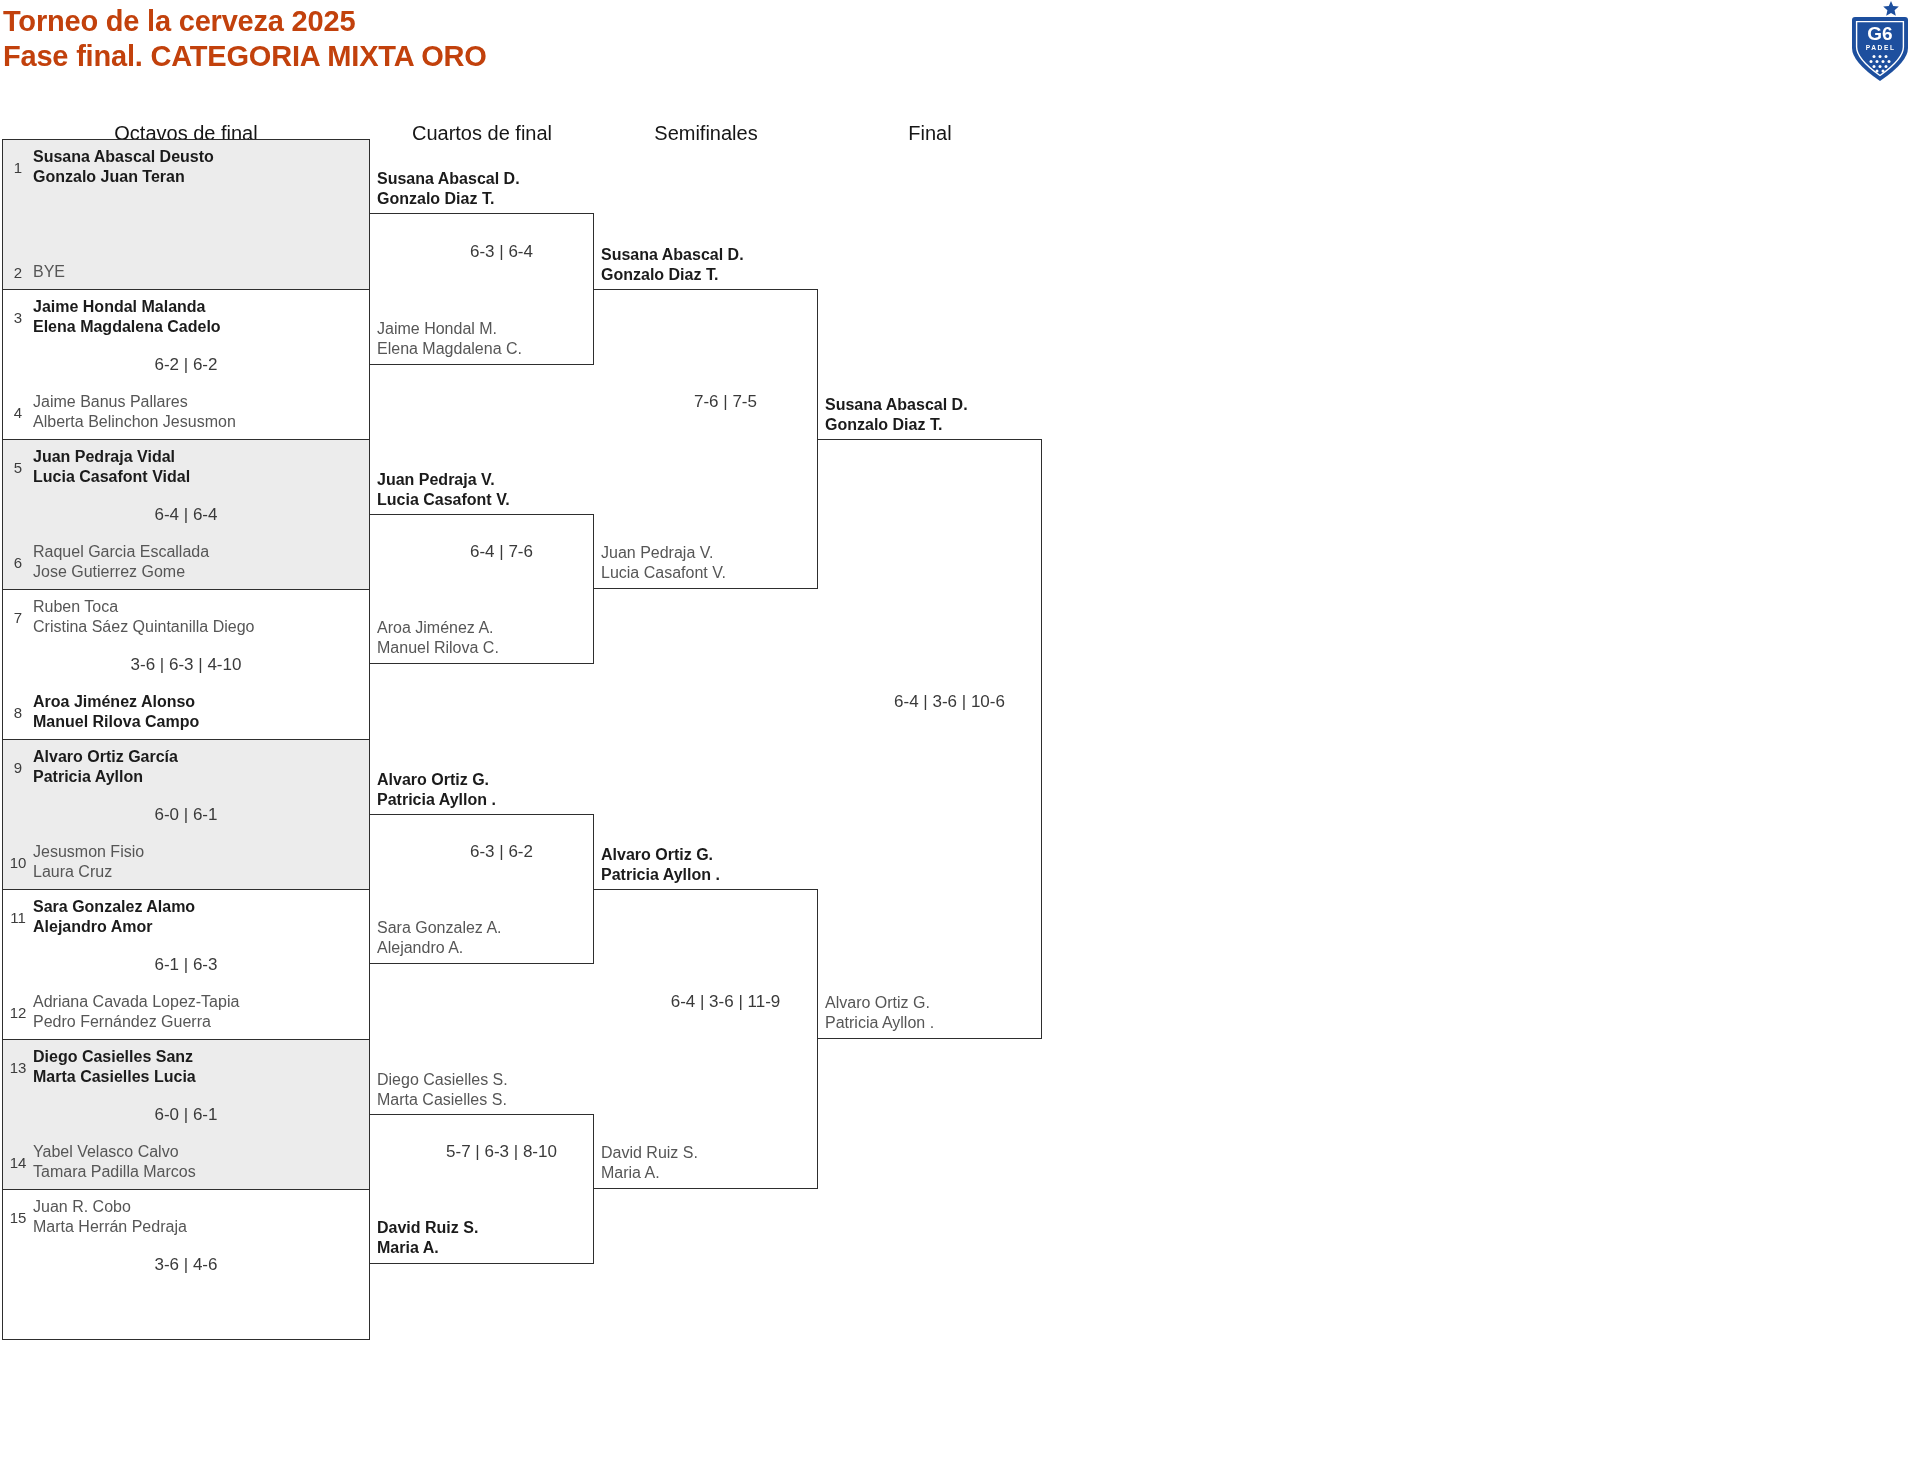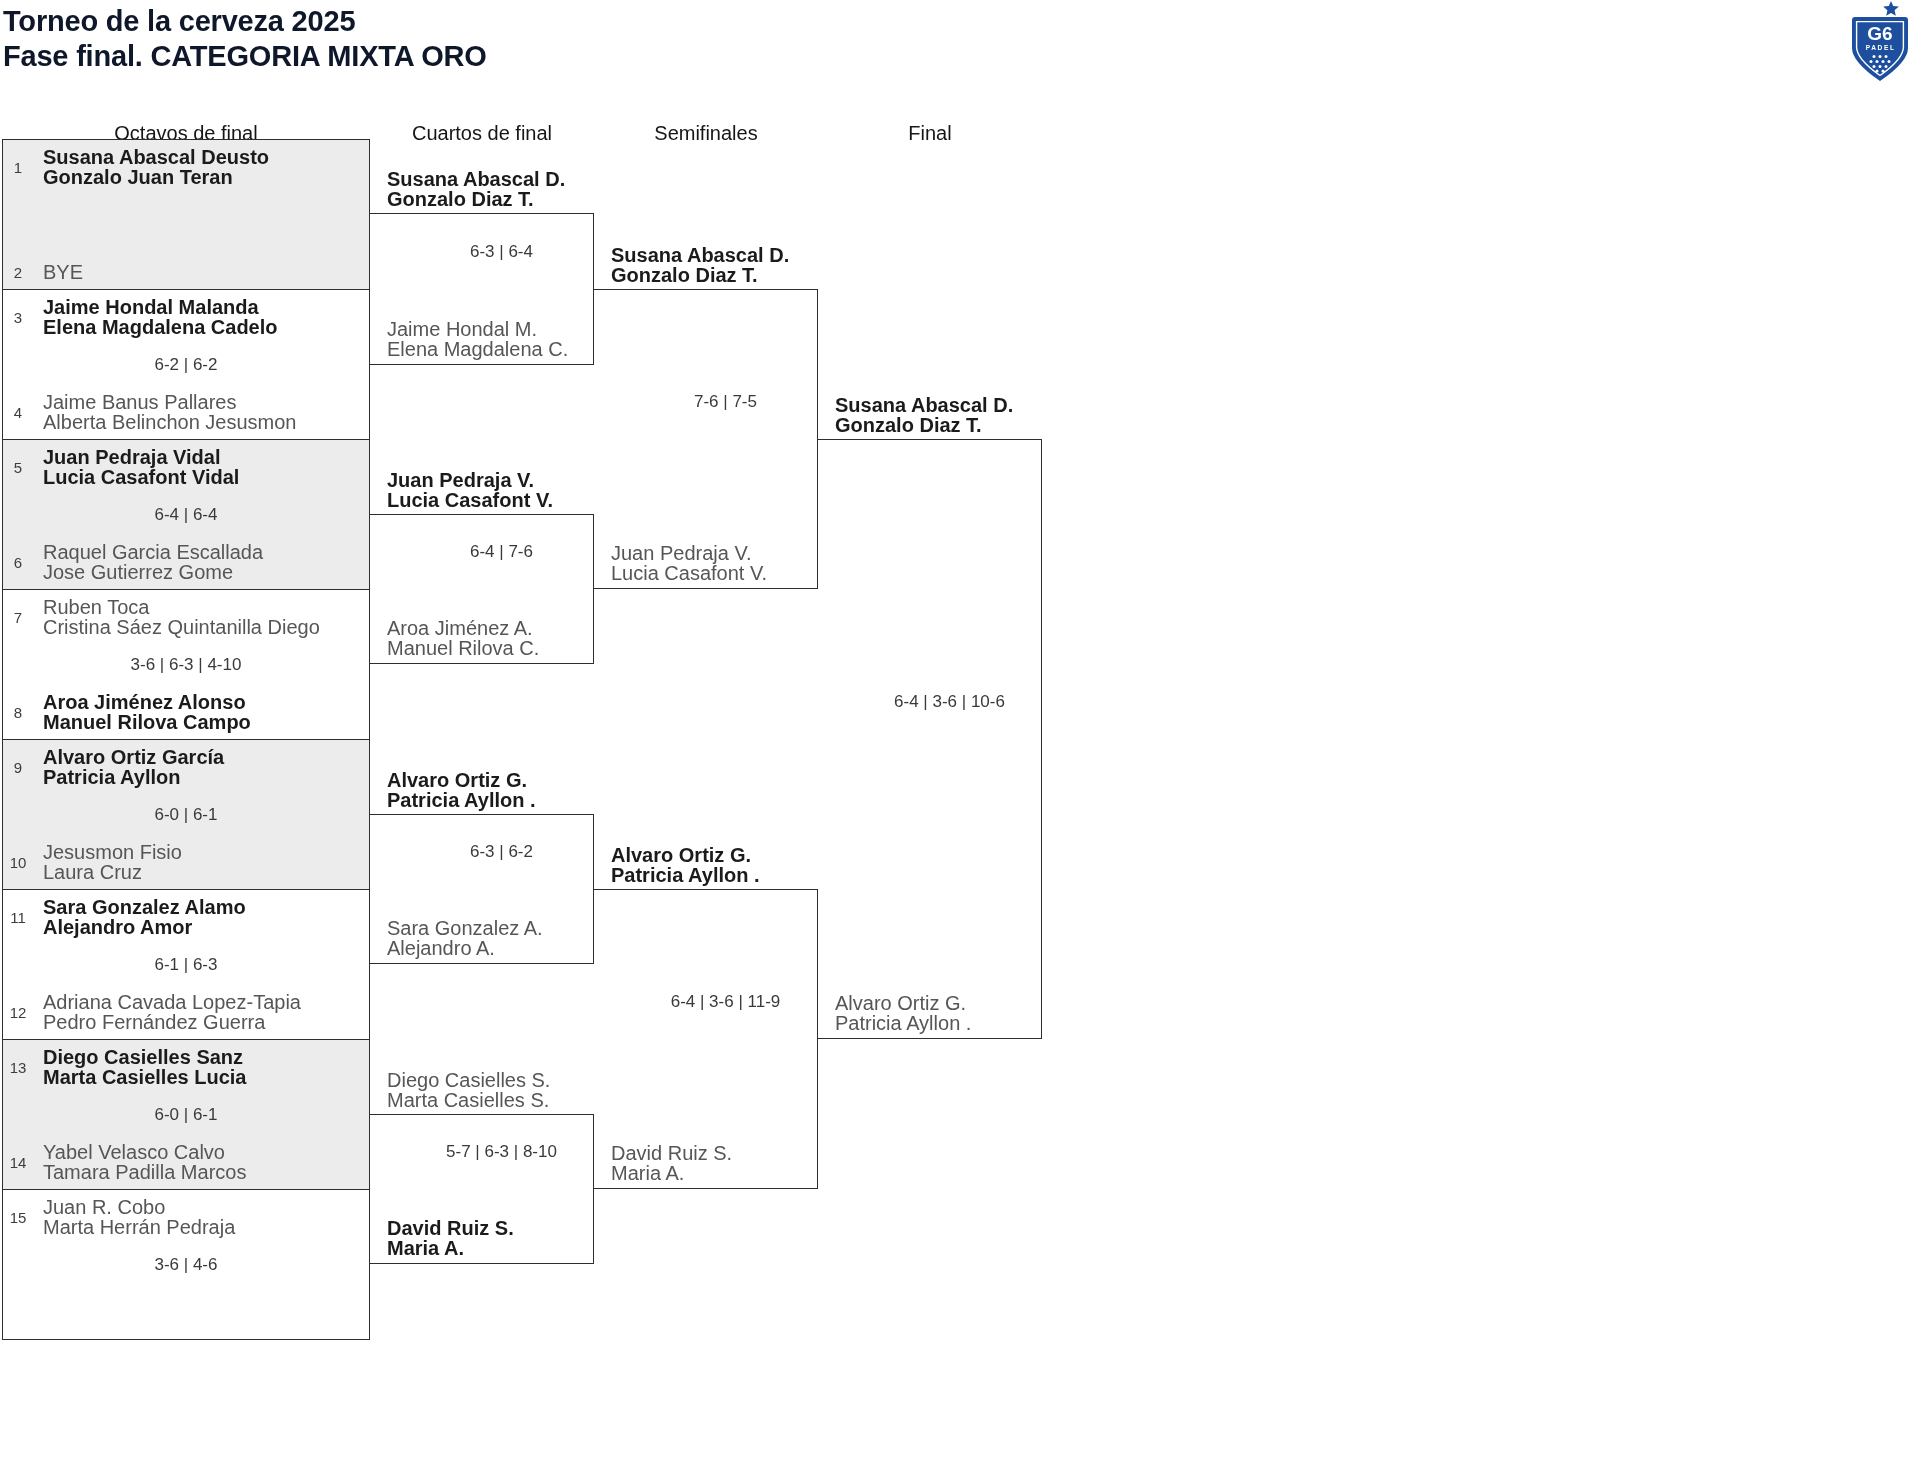--- a/index.html
+++ b/index.html
@@ -6,7 +6,7 @@
   .stage{position:relative;width:1920px;height:1459px;background:#ffffff;overflow:hidden;
          font-family:"Liberation Sans",sans-serif;color:#1f1f1f;}
   .title{position:absolute;left:3px;top:4px;font-size:29px;line-height:35px;font-weight:700;
-         color:#0f172a;letter-spacing:-0.2px;}
+         color:#c2410c;letter-spacing:-0.2px;}
   .round-label{position:absolute;top:110px;text-align:center;font-size:20px;font-weight:400;color:#161616;margin-top:12px;}
   
   .match{position:absolute;left:2px;width:368px;height:151px;border:1px solid #2e2e2e;

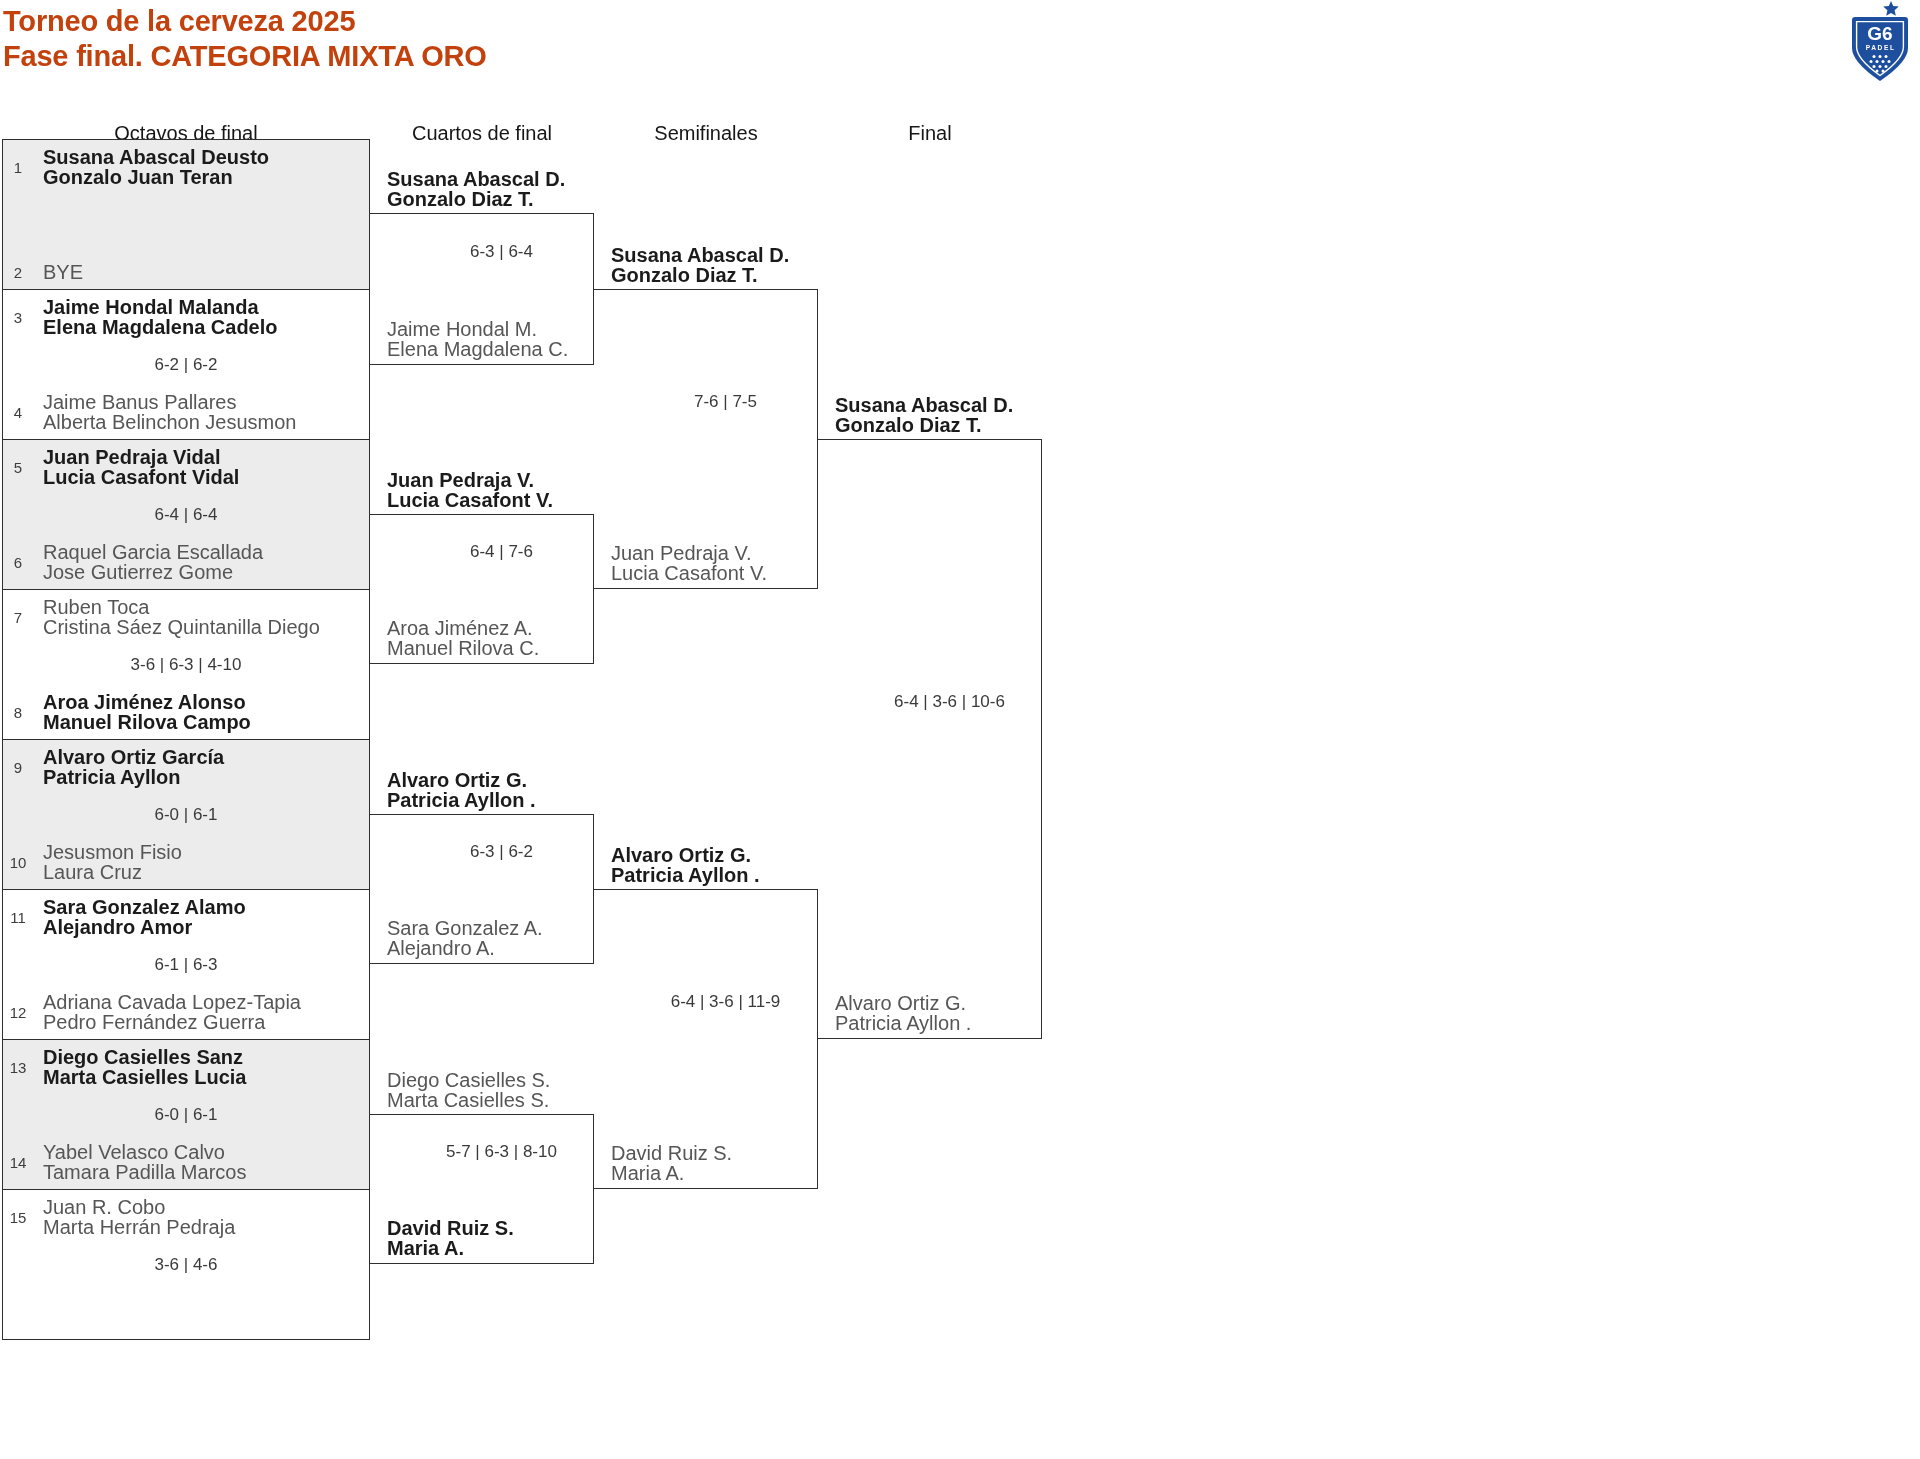--- a/index.html
+++ b/index.html
@@ -17,7 +17,7 @@
   .trow.bot{bottom:7px;}
   .seed{flex:none;width:20px;text-align:center;font-size:15px;color:#3d3d3d;}
   .names{min-width:0;}
-  .nline{font-size:20px;line-height:20px;white-space:nowrap;margin-left:10px;}
+  .nline{font-size:16px;line-height:20px;white-space:nowrap;}
   .w .nline{font-weight:700;color:#1b1b1b;}
   .l .nline{font-weight:400;color:#565656;}
   .mscore{position:absolute;left:0;right:0;top:calc(50% - 10px);text-align:center;

